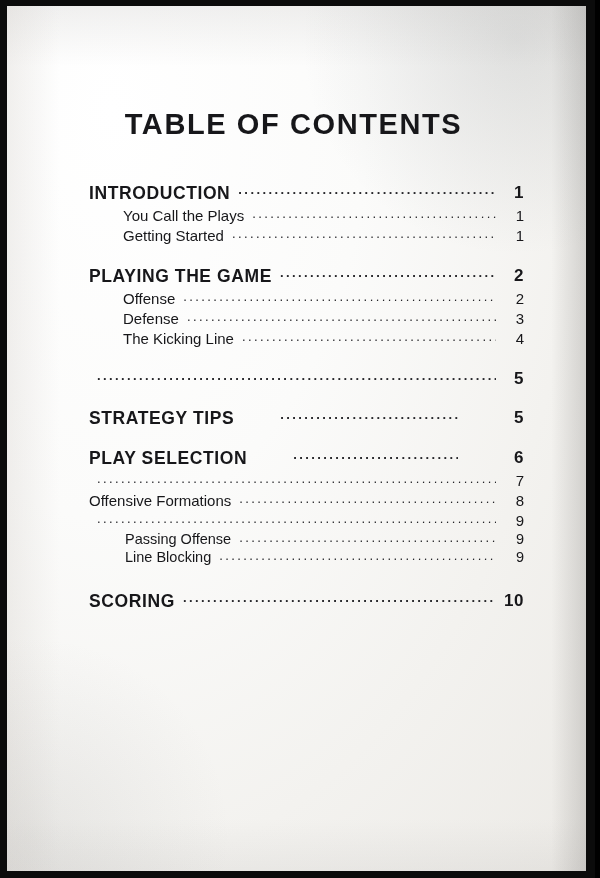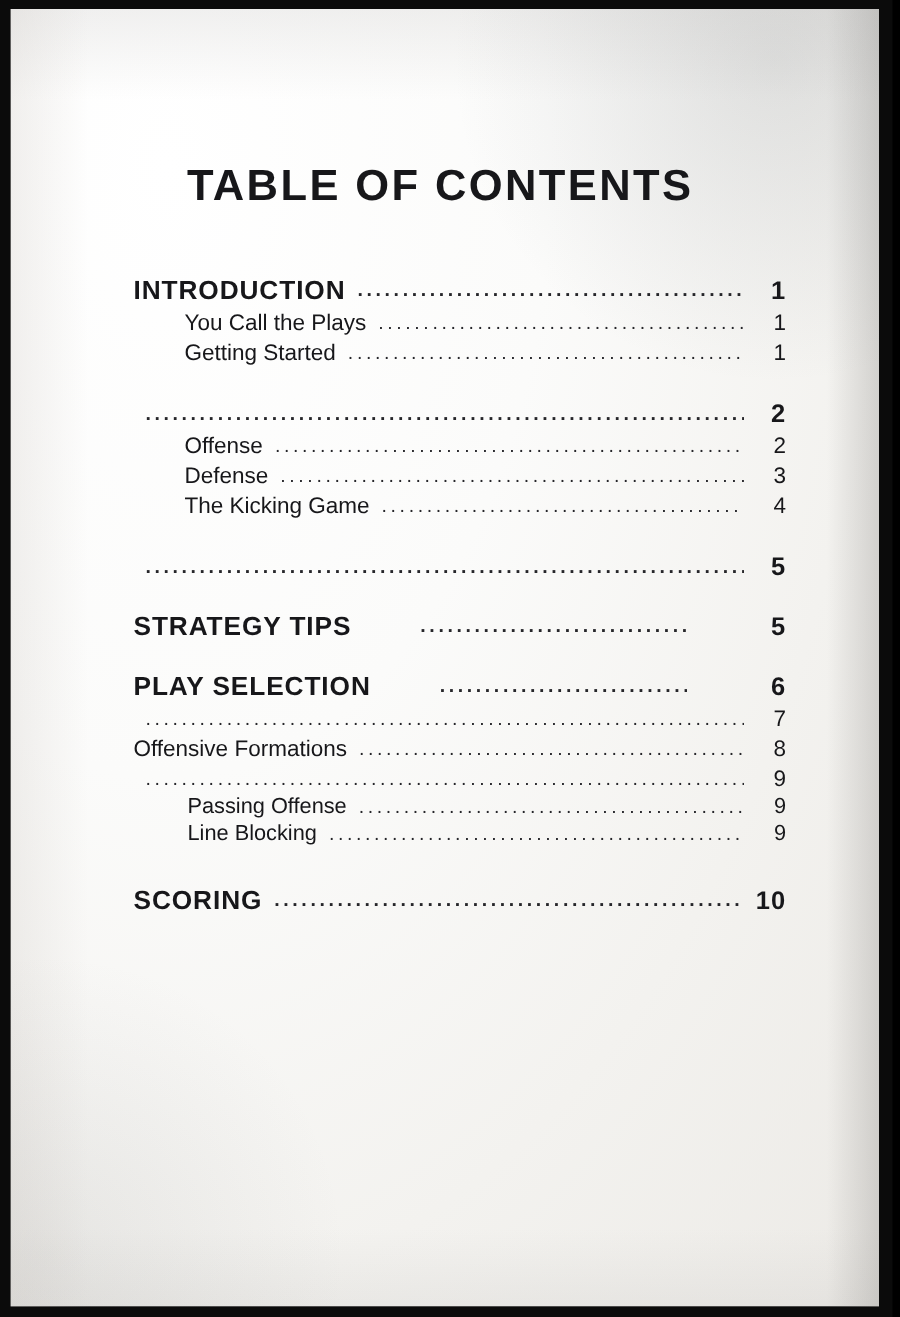--- a/index.html
+++ b/index.html
@@ -70,7 +70,7 @@
 
   .entry {
     display: flex;
-    align-items: center;
+    align-items: flex-start;
     white-space: nowrap;
   }
   .entry .label {

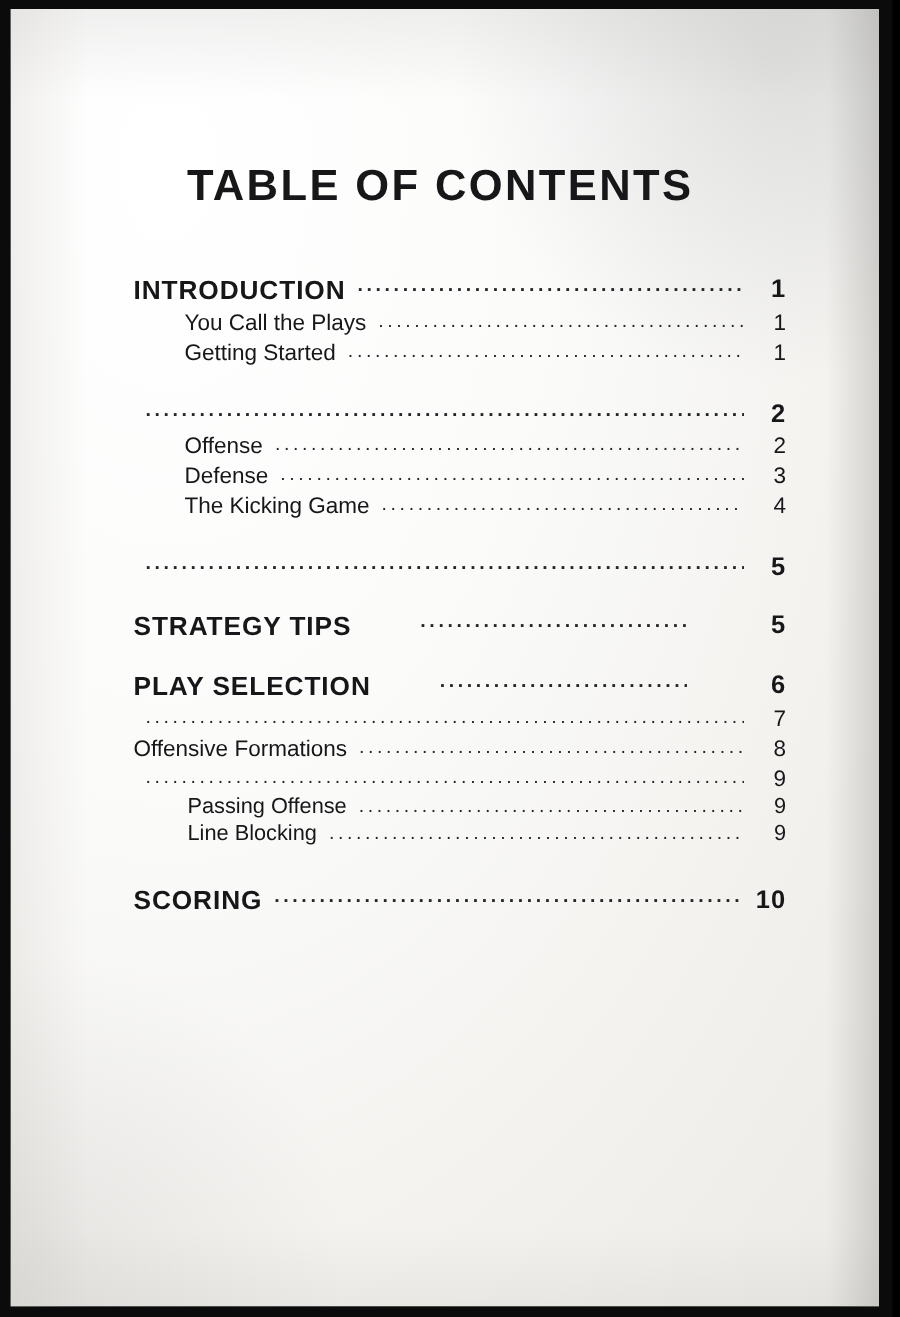--- a/index.html
+++ b/index.html
@@ -160,6 +160,7 @@
       </div>
 
       <div class="entry lvl0 gap-lg">
+        <span class="label">PLAYING THE GAME</span>
         <span class="dots">...........................................................................................................</span>
         <span class="page-num">2</span>
       </div>

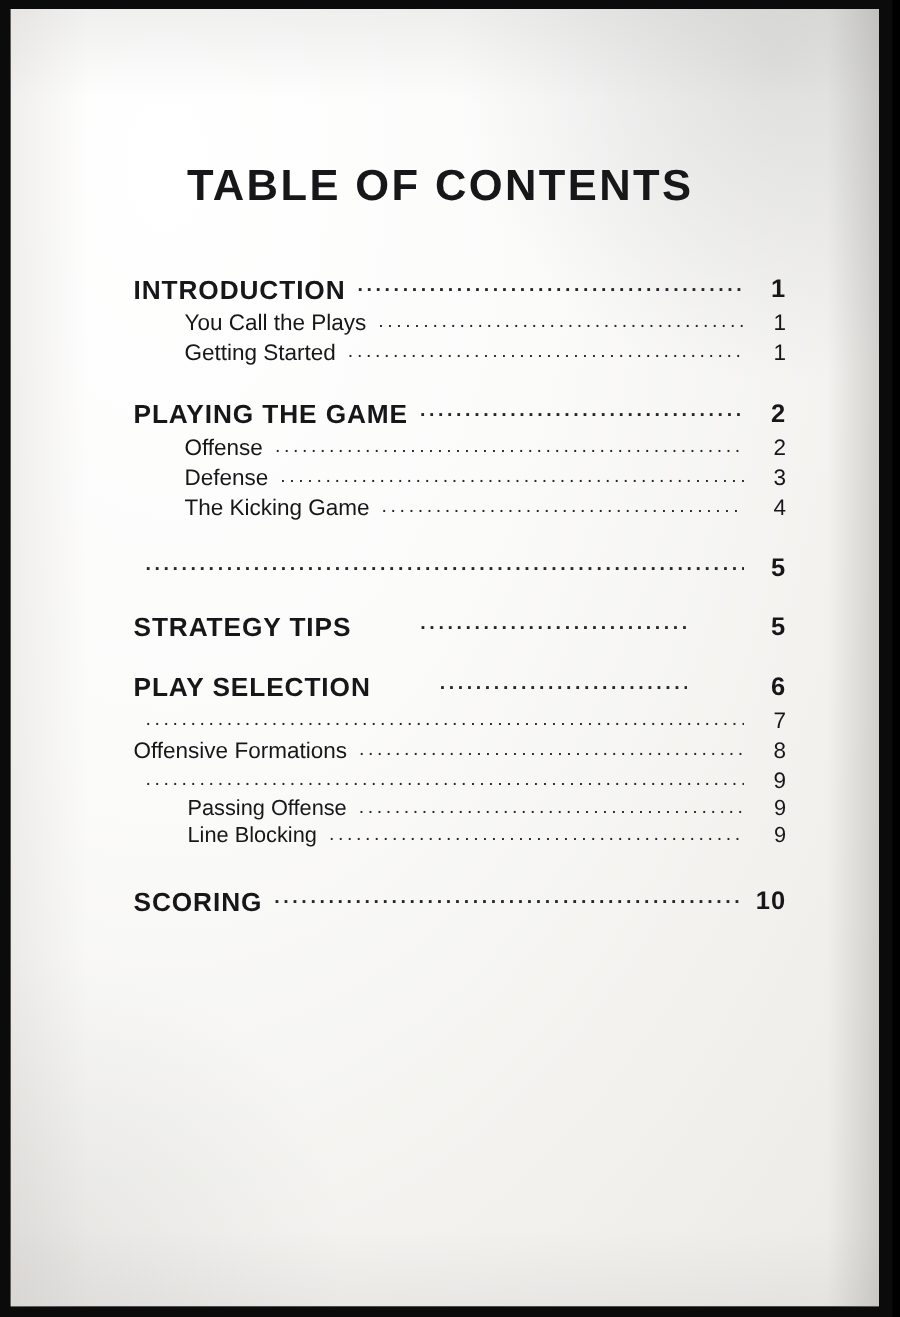--- a/index.html
+++ b/index.html
@@ -175,7 +175,7 @@
         <span class="page-num">3</span>
       </div>
       <div class="entry lvl1">
-        <span class="label">The Kicking Game</span>
+        <span class="label">The Kicking Line</span>
         <span class="dots">...........................................................................................................</span>
         <span class="page-num">4</span>
       </div>

